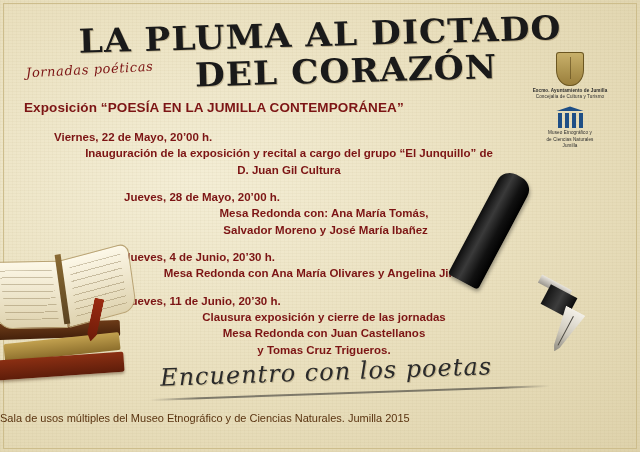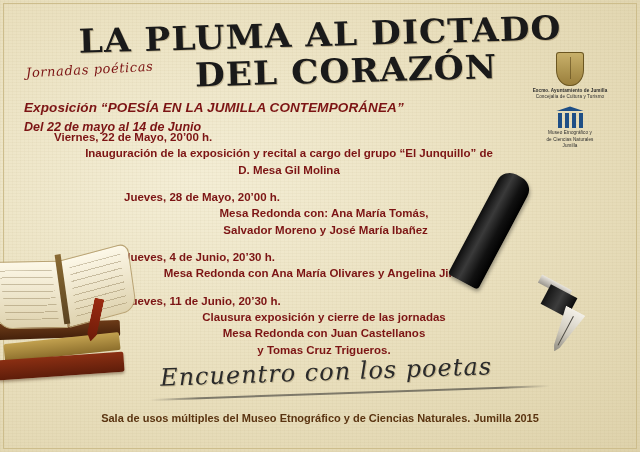--- a/index.html
+++ b/index.html
@@ -138,7 +138,6 @@
     left: 24px;
     top: 98px;
     width: 470px;
-    font-style: italic;
   }
   .expo-title {
     font-size: 13.5px;

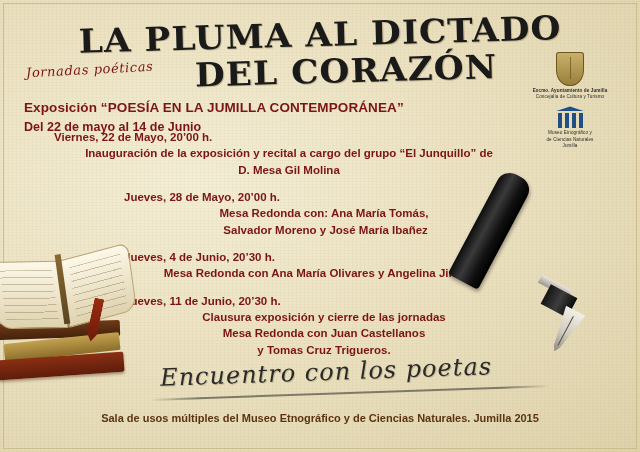--- a/index.html
+++ b/index.html
@@ -372,7 +372,6 @@
 
   <div class="expo">
     <div class="expo-title">Exposición “POESÍA EN LA JUMILLA CONTEMPORÁNEA”</div>
-    <div class="expo-dates">Del 22 de mayo al 14 de Junio</div>
   </div>
 
   <div class="events">

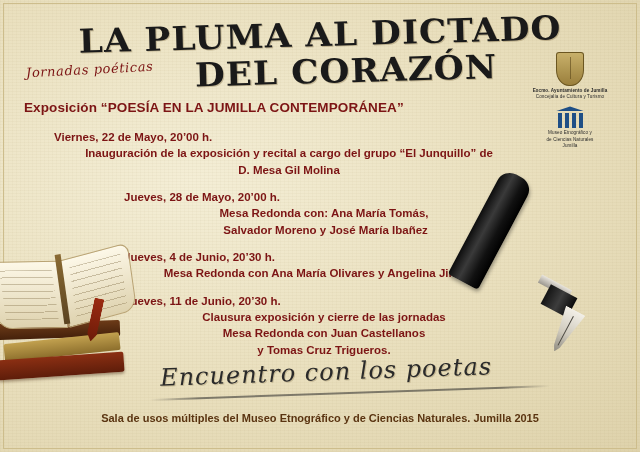--- a/index.html
+++ b/index.html
@@ -380,7 +380,7 @@
       <div class="event-date">Viernes, 22 de Mayo, 20’00 h.</div>
       <div class="event-lines">
         <div>Inauguración de la exposición y recital a cargo del grupo “El Junquillo” de</div>
-        <div>D. Mesa Gil Molina</div>
+        <div>D. Juan Gil Cultura</div>
       </div>
     </div>
 

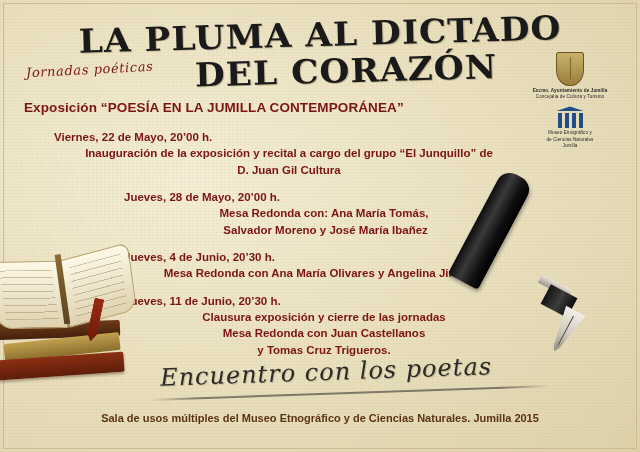--- a/index.html
+++ b/index.html
@@ -197,9 +197,8 @@
     left: 0;
     right: 0;
     top: 412px;
-    text-align: center;
     font-size: 11px;
-    font-weight: bold;
+    font-weight: normal;
     color: #5a3411;
   }
 

